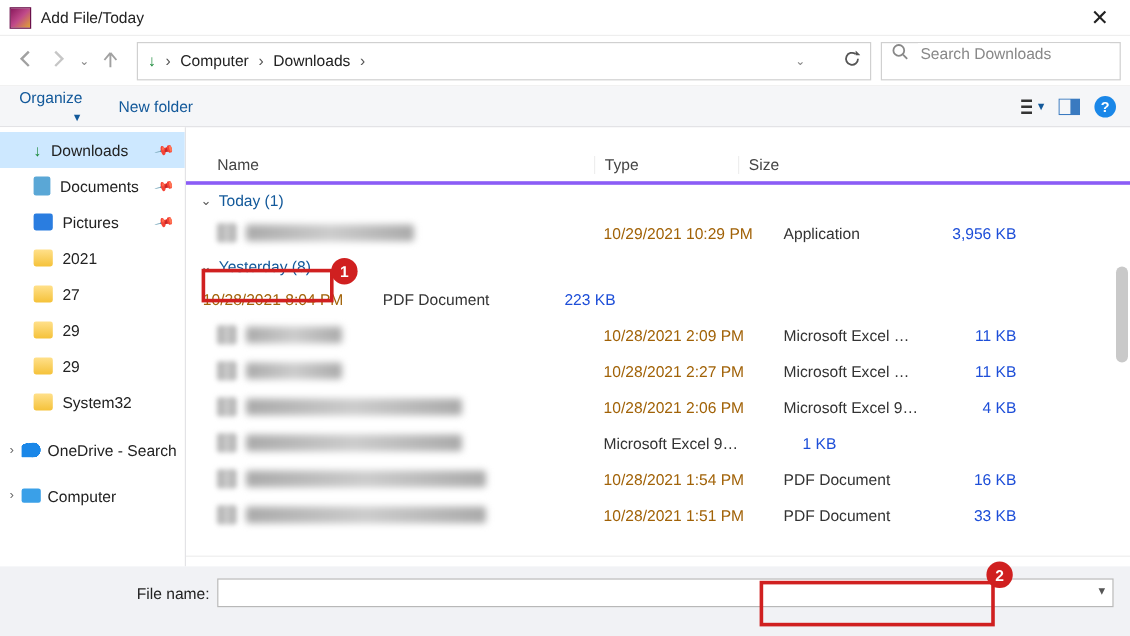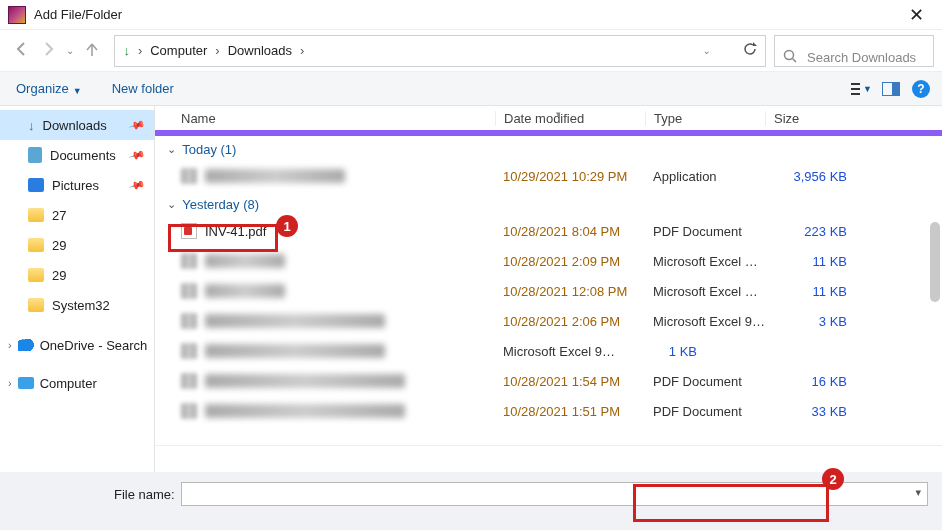--- a/index.html
+++ b/index.html
@@ -89,7 +89,7 @@
 
 <div class="titlebar">
   <div class="app-icon"></div>
-  <div class="title-text">Add File/Folder</div>
+  <div class="title-text">Add File/Today</div>
   <div class="close-x">✕</div>
 </div>
 

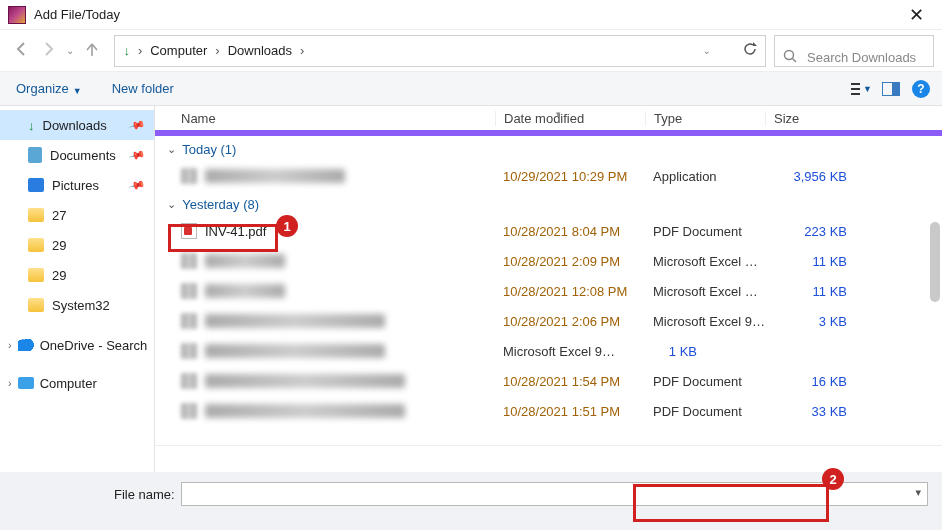--- a/index.html
+++ b/index.html
@@ -19,7 +19,7 @@
   .address .sep { color:#555; }
   .addr-icon { color:#1a8a3a; font-weight:bold; }
   .address .refresh { margin-left:auto; }
-  .searchbox { width:160px; height:32px; border:1px solid #d0d0d0; display:flex; align-items:flex-end; padding:0 8px; color:#888; gap:8px;}
+  .searchbox { width:200px; height:32px; border:1px solid #d0d0d0; display:flex; align-items:flex-start; padding:0 8px; color:#888; gap:8px;}
   .searchbox input { border:none; outline:none; font-size:13px; width:100%; color:#555; }
   .searchbox input::placeholder{color:#888;}
 

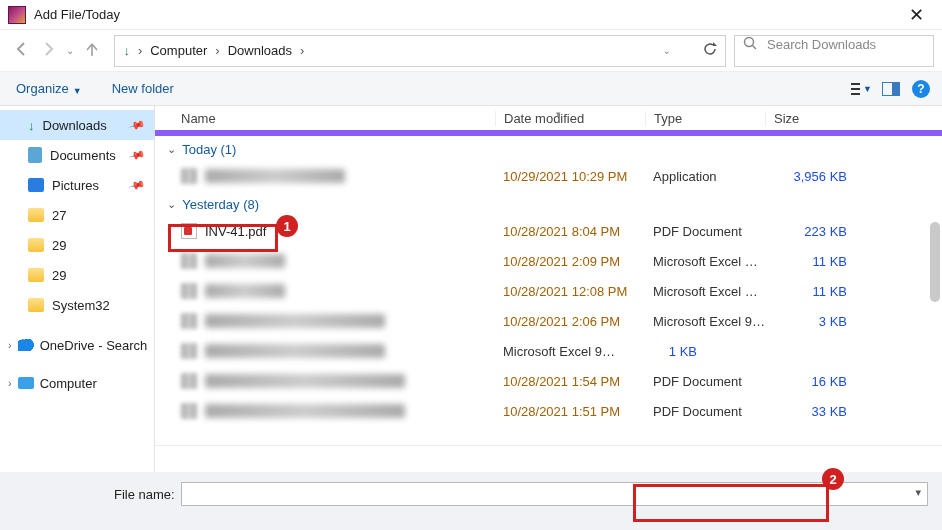--- a/index.html
+++ b/index.html
@@ -25,7 +25,7 @@
 
   
   .toolbar { display:flex; align-items:center; height:34px; background:#f5f6f8; border-bottom:1px solid #e3e3e6; padding:0 10px;}
-  .toolbar .link { color:#13599a; padding:4px 6px; display:flex; align-items:flex-end; gap:4px;}
+  .toolbar .link { color:#13599a; padding:4px 6px; display:flex; align-items:flex-end; gap:4px;flex-direction:column;}
   .toolbar .spacer { flex:1; }
   .toolbar .ticon { width:22px; height:22px; display:flex; align-items:center; justify-content:center; margin-left:8px;}
   .help-icon { width:18px;height:18px;border-radius:50%;background:#1a87e8;color:#fff;display:flex;align-items:center;justify-content:center;font-size:12px;font-weight:bold;}

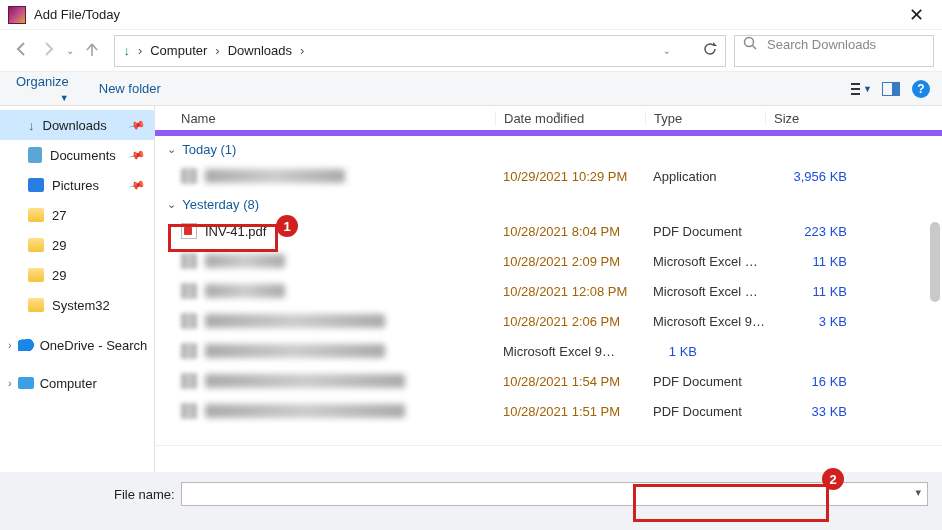--- a/index.html
+++ b/index.html
@@ -47,7 +47,7 @@
 
   
   .filepane { flex:1; position:relative; overflow:hidden;}
-  .cols { display:flex; height:30px; align-items:center; border-bottom:6px solid #8b5cf6; color:#444; font-size:13px;}
+  .cols { display:flex; height:30px; align-items:center; border-bottom:3px solid #8b5cf6; color:#444; font-size:13px;margin-top:18px;}
   .c-name { width:340px; padding-left:26px; border-left: none;}
   .c-date { width:150px; border-left:1px solid #eee; padding-left:8px; position:relative;}
   .c-date::after{content:"▾"; font-size:9px; position:absolute; top:-2px; left:60px; color:#888;}

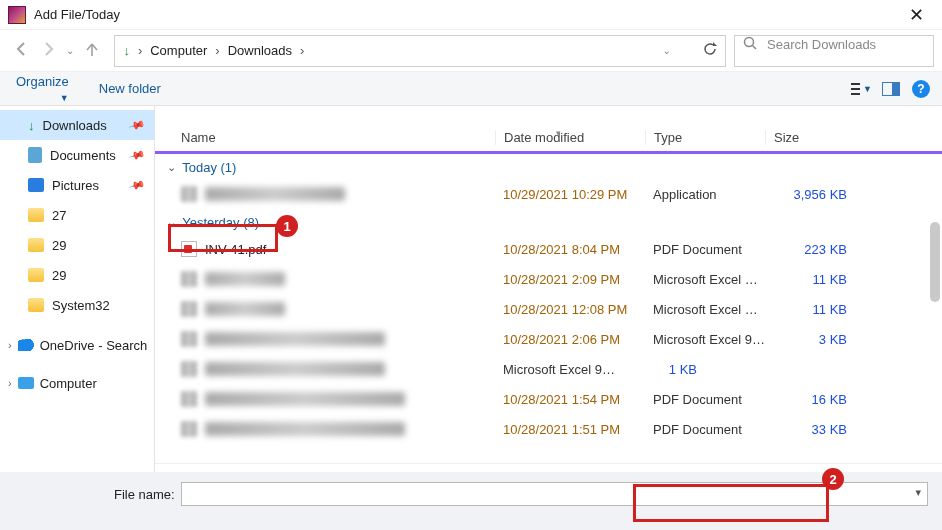--- a/index.html
+++ b/index.html
@@ -208,7 +208,6 @@
   <div class="filepane">
     <div class="cols">
       <div class="c-name">Name</div>
-      <div class="c-date">Date modified</div>
       <div class="c-type">Type</div>
       <div class="c-size">Size</div>
     </div>

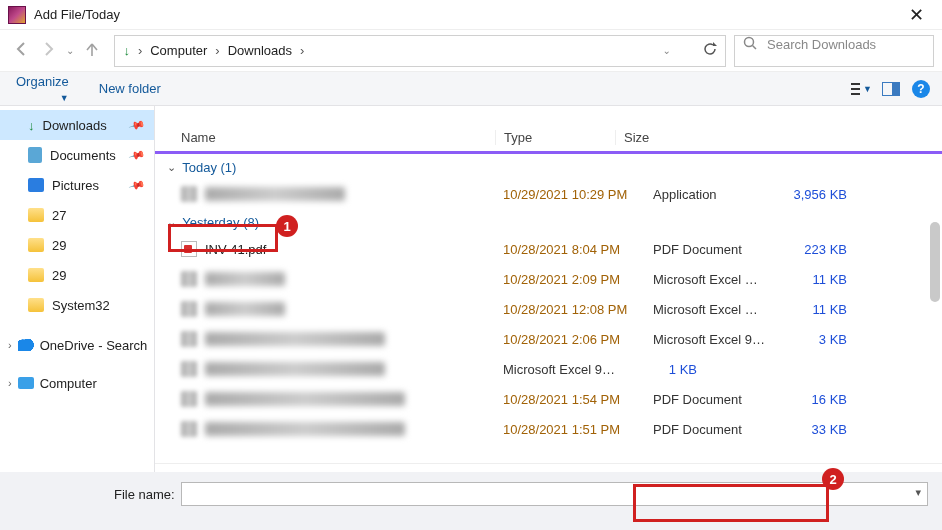--- a/index.html
+++ b/index.html
@@ -177,6 +177,10 @@
       </div>
     <div class="side-item">
         <span class="folder-ico"></span>
+        <span>2021</span>
+      </div>
+    <div class="side-item">
+        <span class="folder-ico"></span>
         <span>27</span>
       </div>
     <div class="side-item">

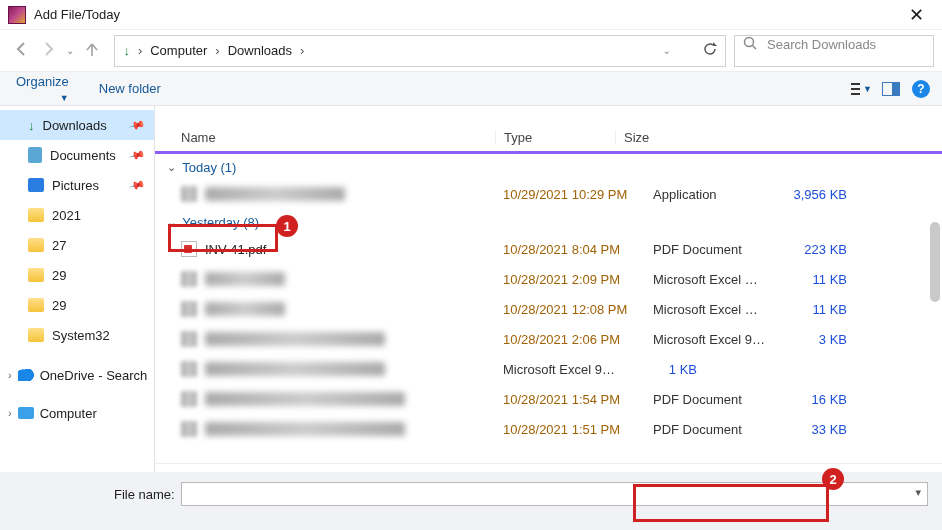--- a/index.html
+++ b/index.html
@@ -236,10 +236,6 @@
         </div>
 
       <div class="row">
-        <div class="nm">
-            <span class="pdf-ico"></span>
-            <span>INV-41.pdf</span>
-          </div>
         <div class="dt">10/28/2021 8:04 PM</div>
         <div class="tp">PDF Document</div>
         <div class="sz">223 KB</div>

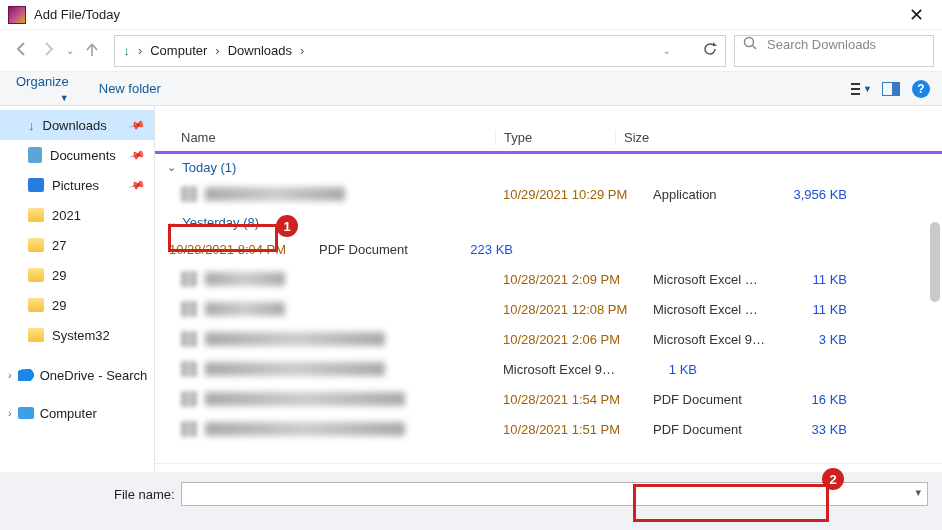--- a/index.html
+++ b/index.html
@@ -254,7 +254,7 @@
             <span class="blur ico"></span>
             <span class="blur w2"></span>
           </div>
-        <div class="dt">10/28/2021 12:08 PM</div>
+        <div class="dt">10/28/2021 2:27 PM</div>
         <div class="tp">Microsoft Excel W...</div>
         <div class="sz">11 KB</div>
       </div>

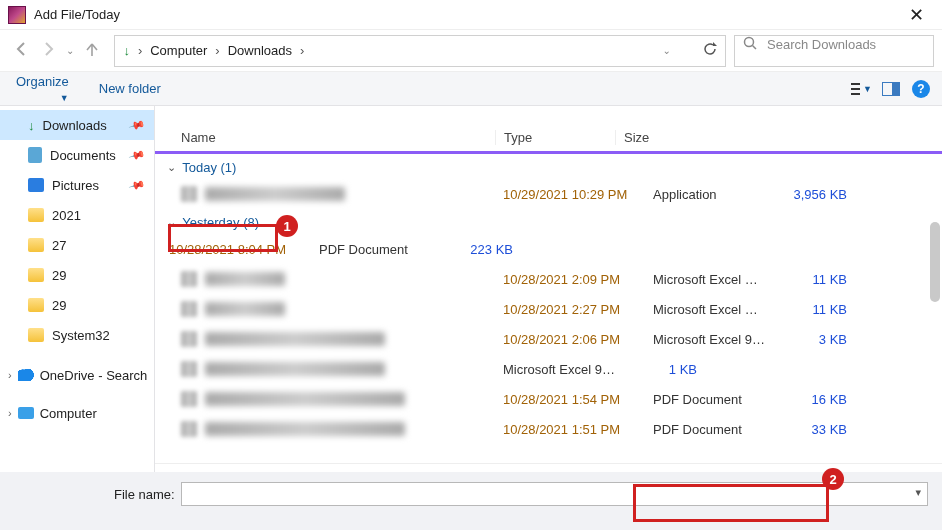--- a/index.html
+++ b/index.html
@@ -265,7 +265,7 @@
           </div>
         <div class="dt">10/28/2021 2:06 PM</div>
         <div class="tp">Microsoft Excel 97...</div>
-        <div class="sz">3 KB</div>
+        <div class="sz">4 KB</div>
       </div>
       <div class="row">
         <div class="nm">

